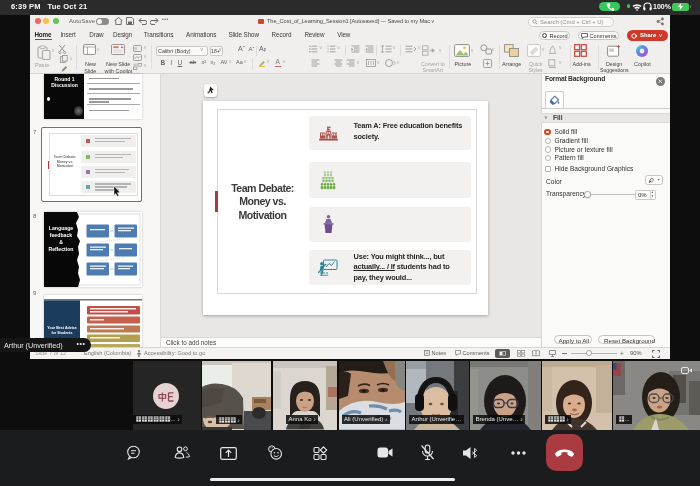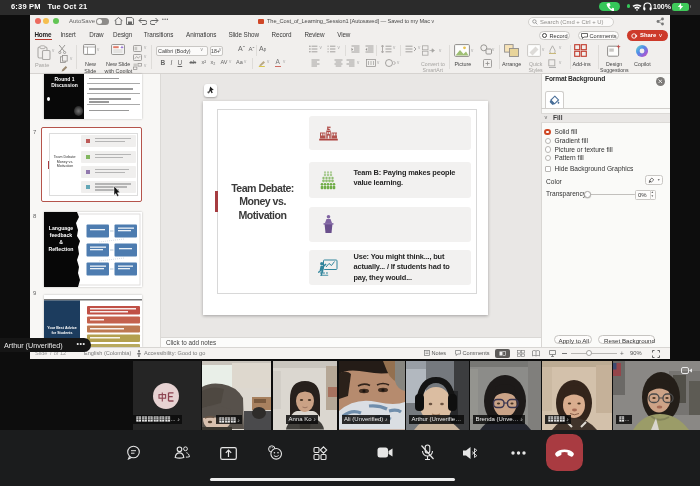--- a/index.html
+++ b/index.html
@@ -518,6 +518,7 @@
         </g>
       </svg>
 
+<div class="a" style="left:323.5px;top:106px;width:120px;font-size:7.4px;line-height:10.6px;font-weight:bold;color:#262626;letter-spacing:-0.15px;white-space:normal;">Team A: Free education benefits<br>society.</div>
 <div class="a" style="left:323.5px;top:152.5px;width:120px;font-size:7.4px;line-height:10.6px;font-weight:bold;color:#262626;letter-spacing:-0.15px;white-space:normal;">Team B: Paying makes people<br>value learning.</div>
 <div class="a" style="left:323.5px;top:236.5px;width:120px;font-size:7.4px;line-height:10.6px;font-weight:bold;color:#262626;letter-spacing:-0.15px;white-space:normal;">Use: You might think..., but<br><span style="">actually... / If</span> students had to<br>pay, they would...</div>
 

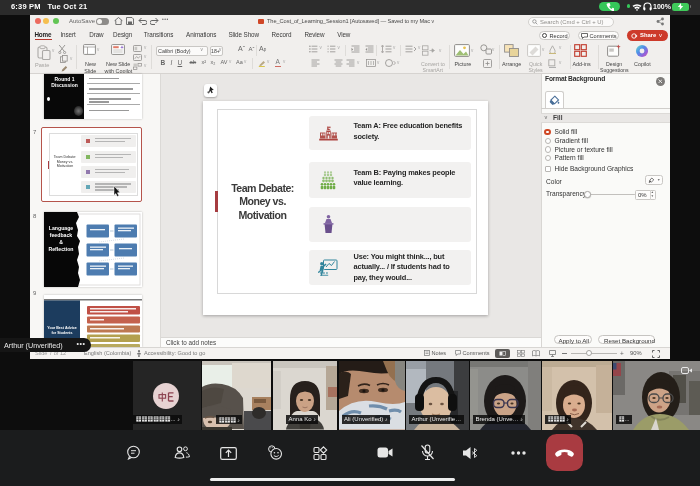--- a/index.html
+++ b/index.html
@@ -519,7 +519,6 @@
       </svg>
 
 <div class="a" style="left:323.5px;top:106px;width:120px;font-size:7.4px;line-height:10.6px;font-weight:bold;color:#262626;letter-spacing:-0.15px;white-space:normal;">Team A: Free education benefits<br>society.</div>
-<div class="a" style="left:323.5px;top:152.5px;width:120px;font-size:7.4px;line-height:10.6px;font-weight:bold;color:#262626;letter-spacing:-0.15px;white-space:normal;">Team B: Paying makes people<br>value learning.</div>
 <div class="a" style="left:323.5px;top:236.5px;width:120px;font-size:7.4px;line-height:10.6px;font-weight:bold;color:#262626;letter-spacing:-0.15px;white-space:normal;">Use: You might think..., but<br><span style="">actually... / If</span> students had to<br>pay, they would...</div>
 
 <div class="a" style="left:131px;top:322px;width:380px;height:10px;background:#fcfcfb;border-top:1px solid #dad8d5;"></div>

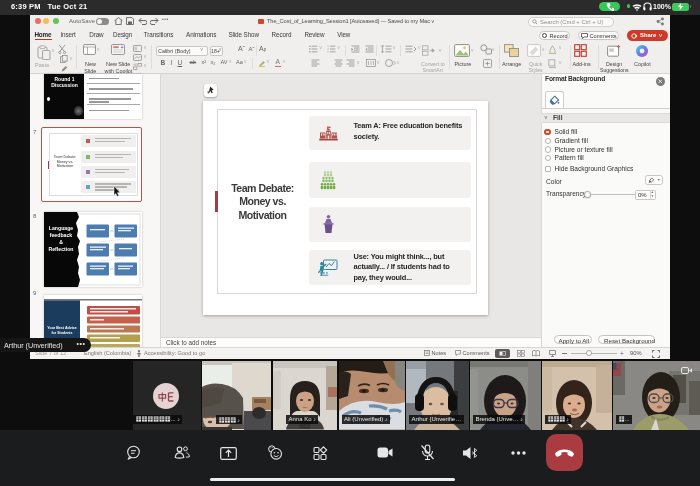--- a/index.html
+++ b/index.html
@@ -519,7 +519,7 @@
       </svg>
 
 <div class="a" style="left:323.5px;top:106px;width:120px;font-size:7.4px;line-height:10.6px;font-weight:bold;color:#262626;letter-spacing:-0.15px;white-space:normal;">Team A: Free education benefits<br>society.</div>
-<div class="a" style="left:323.5px;top:236.5px;width:120px;font-size:7.4px;line-height:10.6px;font-weight:bold;color:#262626;letter-spacing:-0.15px;white-space:normal;">Use: You might think..., but<br><span style="">actually... / If</span> students had to<br>pay, they would...</div>
+<div class="a" style="left:323.5px;top:236.5px;width:120px;font-size:7.4px;line-height:10.6px;font-weight:bold;color:#262626;letter-spacing:-0.15px;white-space:normal;">Use: You might think..., but<br><span style="text-decoration:underline;">actually... / If</span> students had to<br>pay, they would...</div>
 
 <div class="a" style="left:131px;top:322px;width:380px;height:10px;background:#fcfcfb;border-top:1px solid #dad8d5;"></div>
 <div class="a tx" style="left:136px;top:324.2px;font-size:6.3px;color:#444;">Click to add notes</div>

